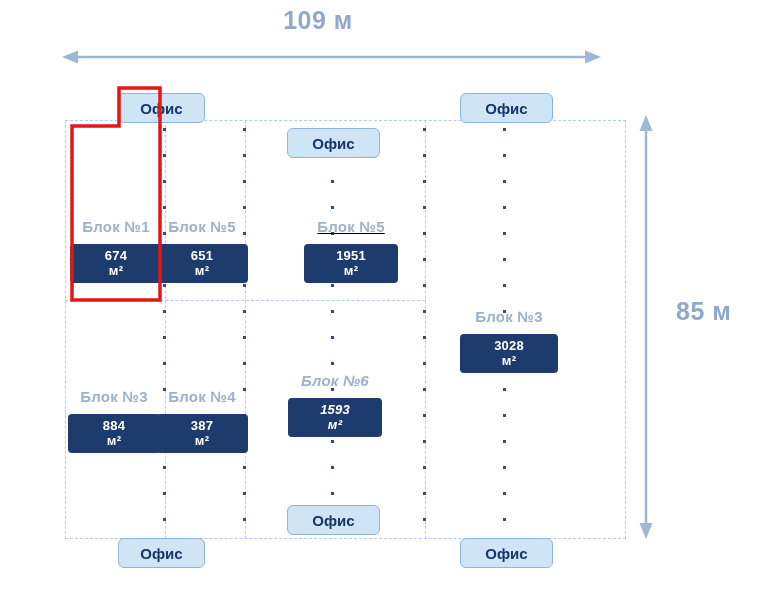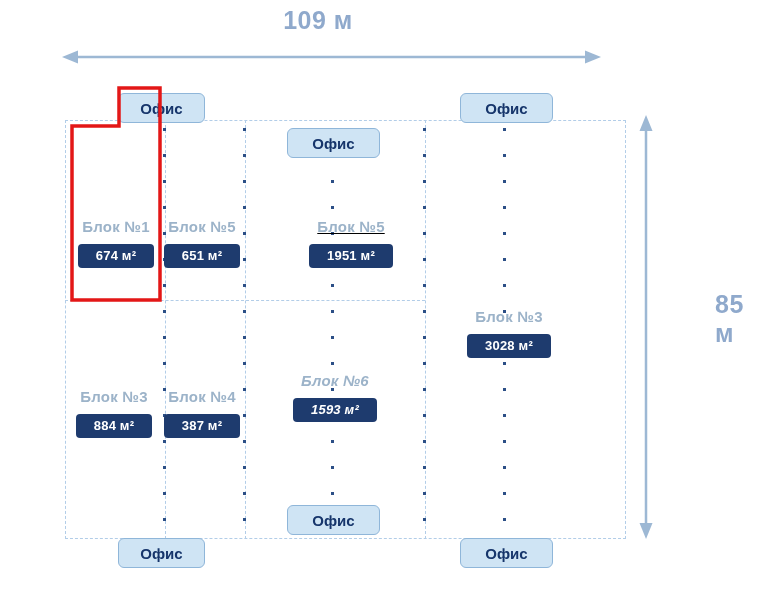--- a/index.html
+++ b/index.html
@@ -45,7 +45,7 @@
   .block { position:absolute; text-align:center; }
   .block-label { font-size:15px; font-weight:600; color:var(--block-label); letter-spacing:.2px; }
   .block-badge { display:inline-block; margin-top:9px; background:var(--badge-bg); color:var(--badge-text);
-                 font-size:13px; font-weight:bold; padding:4px 18px 5px; border-radius:4px; letter-spacing:.2px; }
+                 font-size:13px; font-weight:bold; padding:4px 27px 5px; border-radius:4px; letter-spacing:.2px; }
   .b1 { left:70px;  top:218px; width:92px; }
   .b2 { left:156px; top:218px; width:92px; }
   .b5 { left:304px; top:218px; width:94px;text-decoration:underline; }

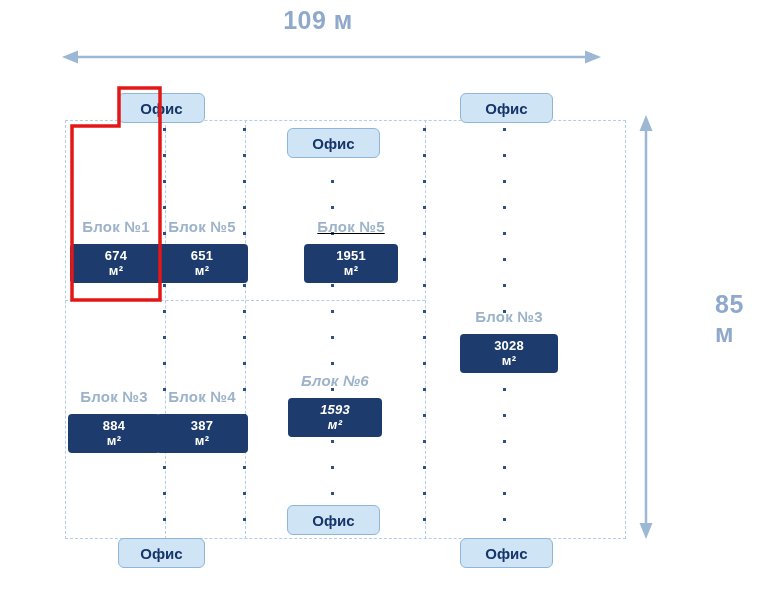--- a/index.html
+++ b/index.html
@@ -15,7 +15,7 @@
   
   .dim { position:absolute; color:var(--dimension-text); font-weight:bold; font-size:25px; letter-spacing:.5px; }
   .dim-top { left:244px; top:6px; width:148px; text-align:center; }
-  .dim-right { left:676px; top:290px;margin-left:39px; }
+  .dim-right { left:676px; top:297px; }
 
   
   .building { position:absolute; left:65px; top:120px; width:561px; height:419px;

